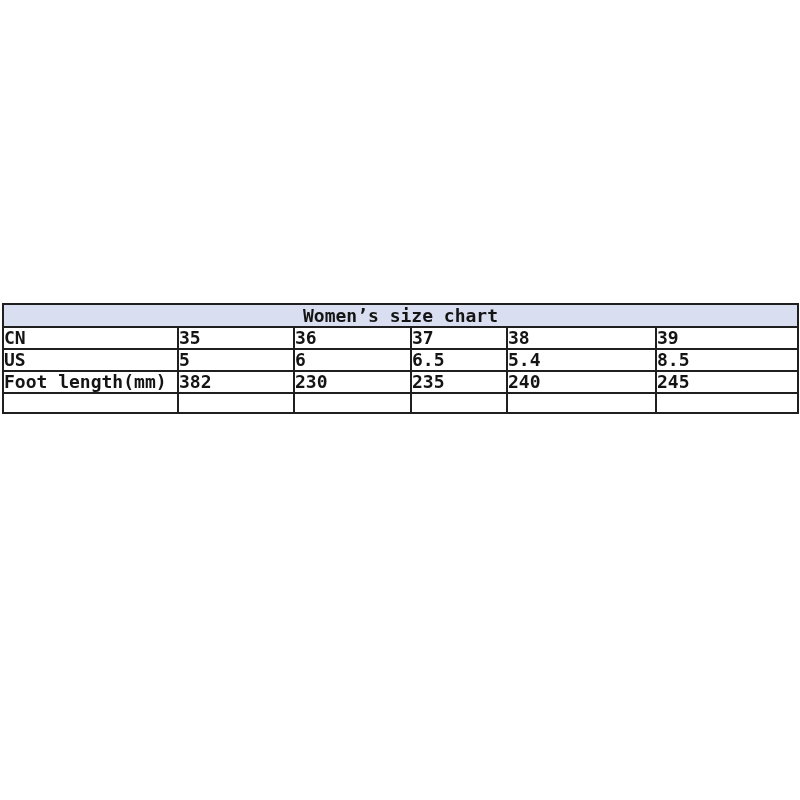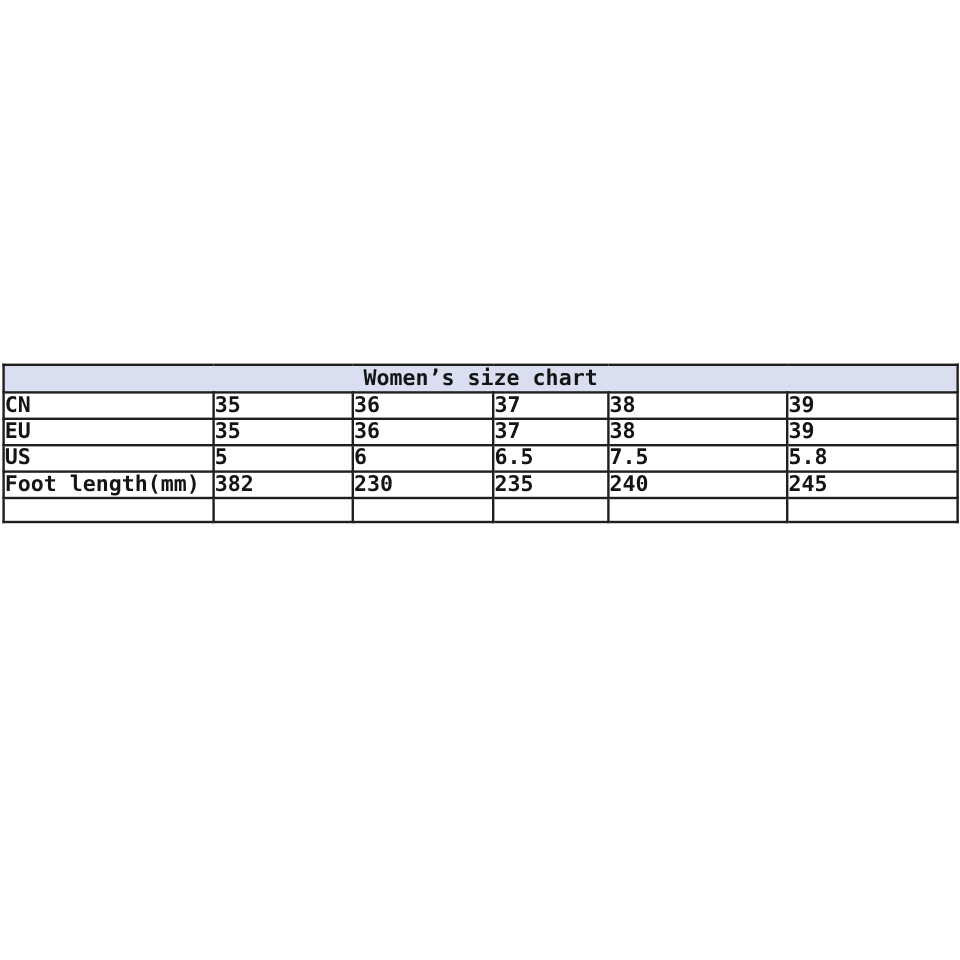--- a/index.html
+++ b/index.html
@@ -83,14 +83,6 @@
         <td class="value-cell">39</td>
       </tr>
 
-      <tr class="data-row">
-        <td class="label-cell">EU</td>
-        <td class="value-cell">35</td>
-        <td class="value-cell">36</td>
-        <td class="value-cell">37</td>
-        <td class="value-cell">38</td>
-        <td class="value-cell">39</td>
-      </tr>
 
       <tr class="data-row">
         <td class="label-cell">US</td>

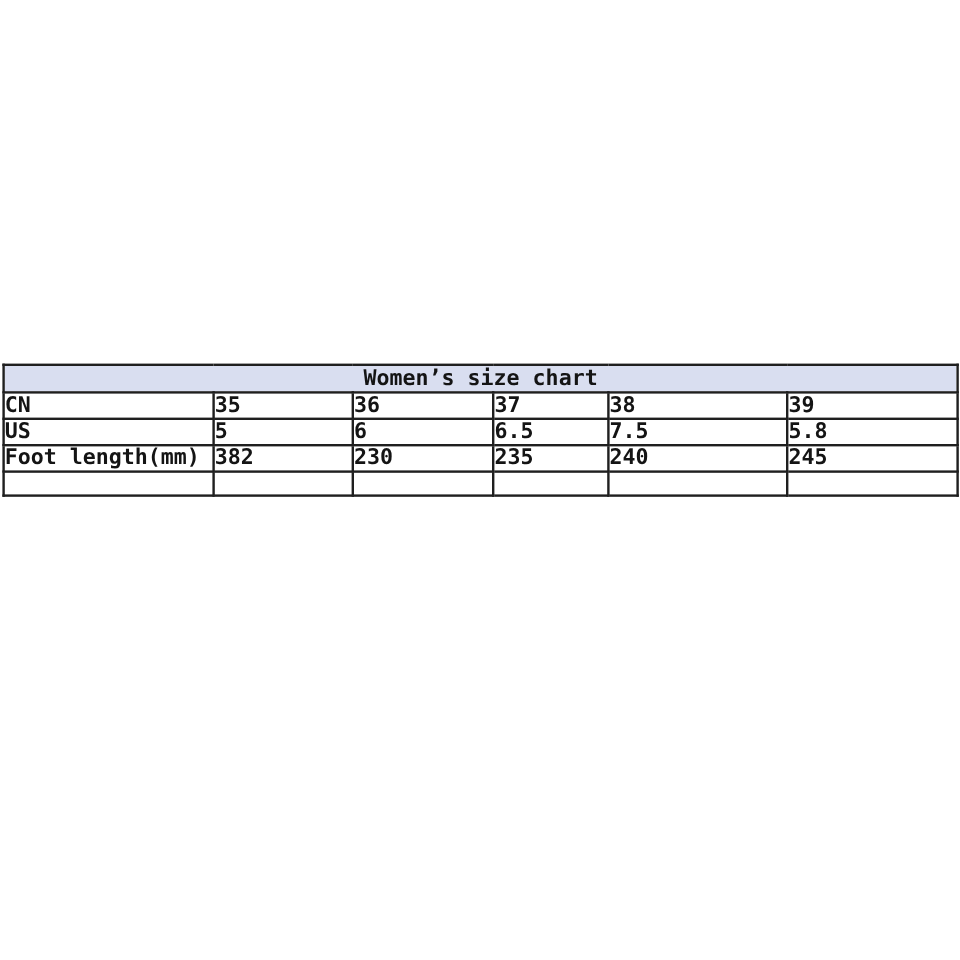--- a/index.html
+++ b/index.html
@@ -89,7 +89,7 @@
         <td class="value-cell">5</td>
         <td class="value-cell">6</td>
         <td class="value-cell">6.5</td>
-        <td class="value-cell">7.5</td>
+        <td class="value-cell">5.4</td>
         <td class="value-cell">5.8</td>
       </tr>
 

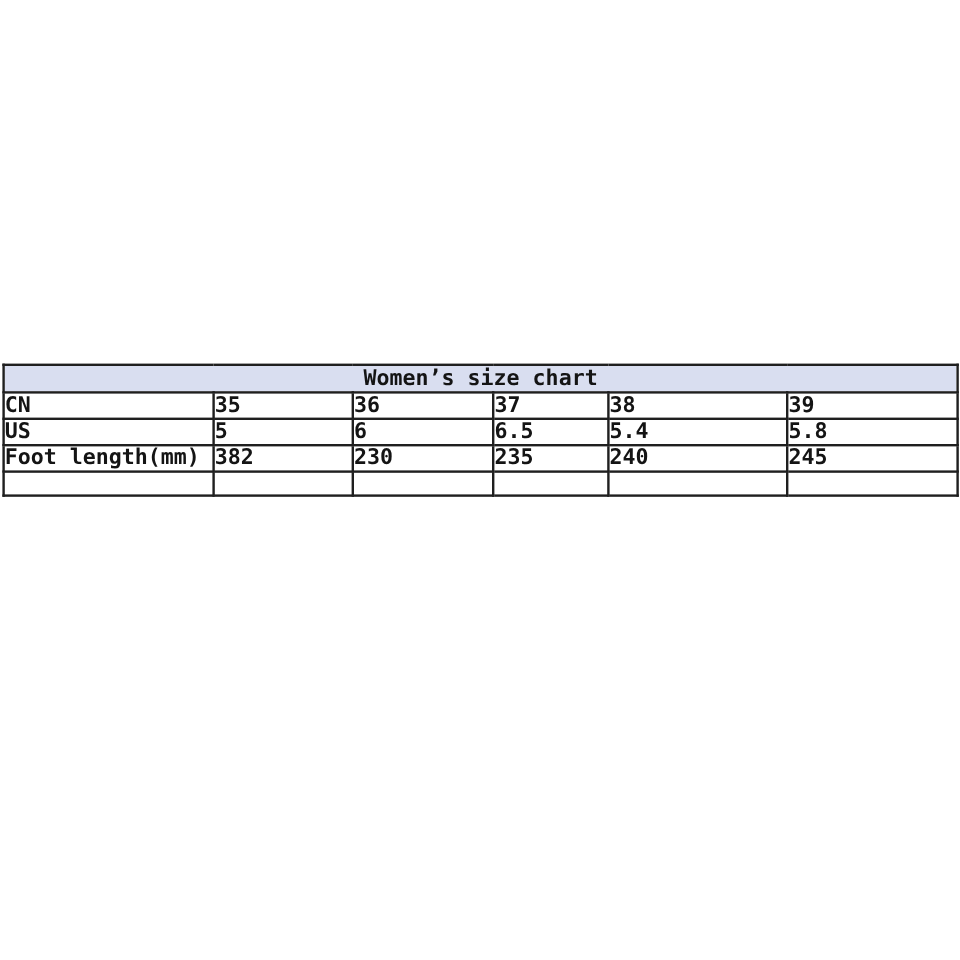--- a/index.html
+++ b/index.html
@@ -90,7 +90,7 @@
         <td class="value-cell">6</td>
         <td class="value-cell">6.5</td>
         <td class="value-cell">5.4</td>
-        <td class="value-cell">5.8</td>
+        <td class="value-cell">8.5</td>
       </tr>
 
       <tr class="data-row">

